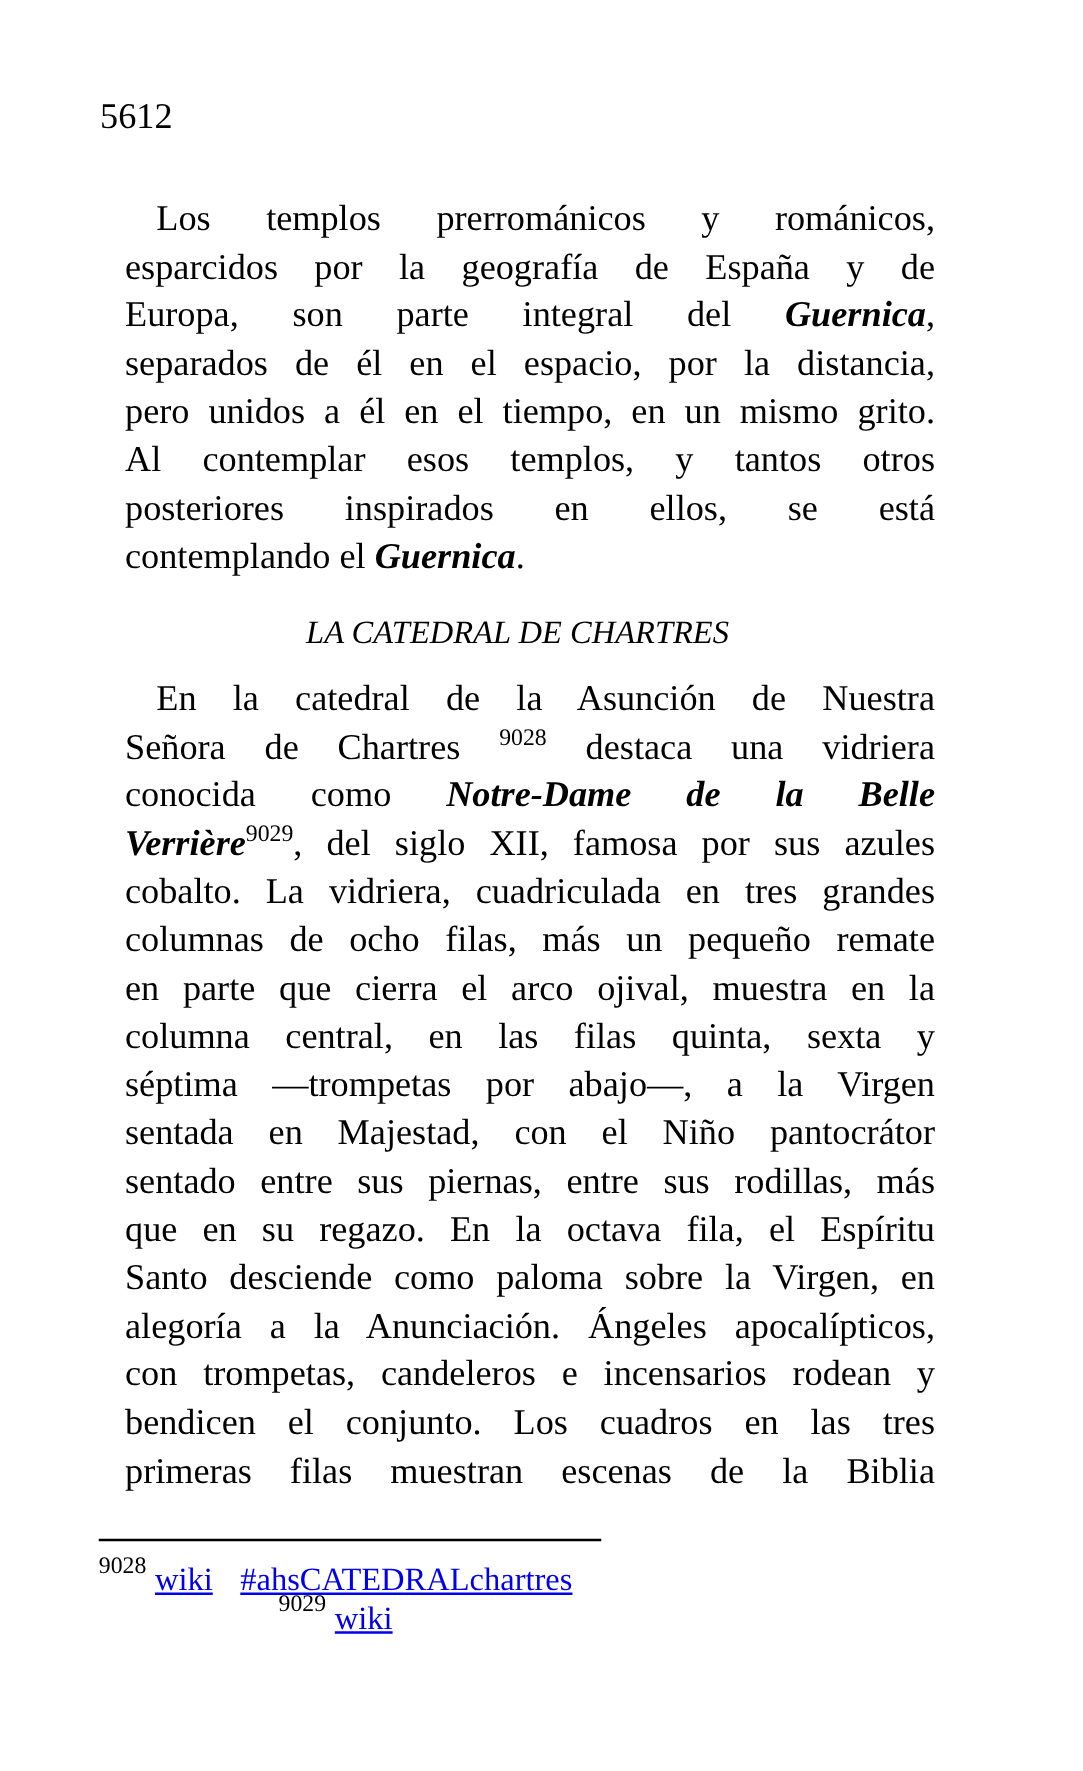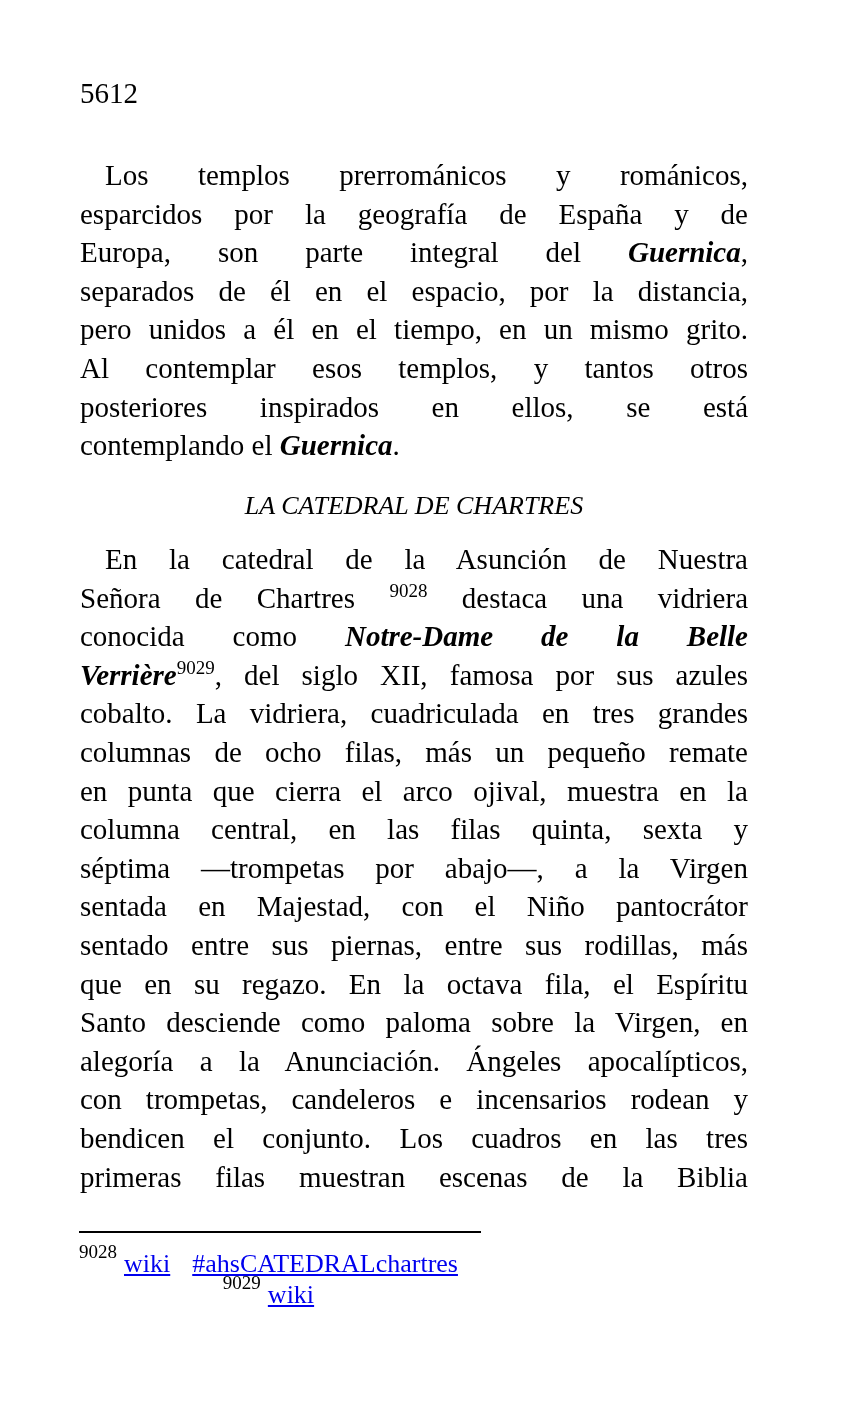--- a/index.html
+++ b/index.html
@@ -21,7 +21,7 @@
   }
   #paragraph-1 { top: 156px; }
   #paragraph-2 { top: 540px; }
-  .line { text-align: justify; text-align-last: justify; white-space: normal; }
+  .line { text-align: justify; text-align-last: justify; white-space: normal; margin-left: 20px; }
   .line.indent { text-indent: 25px; }
   .line.last { text-align-last: left; }
   .section-heading {

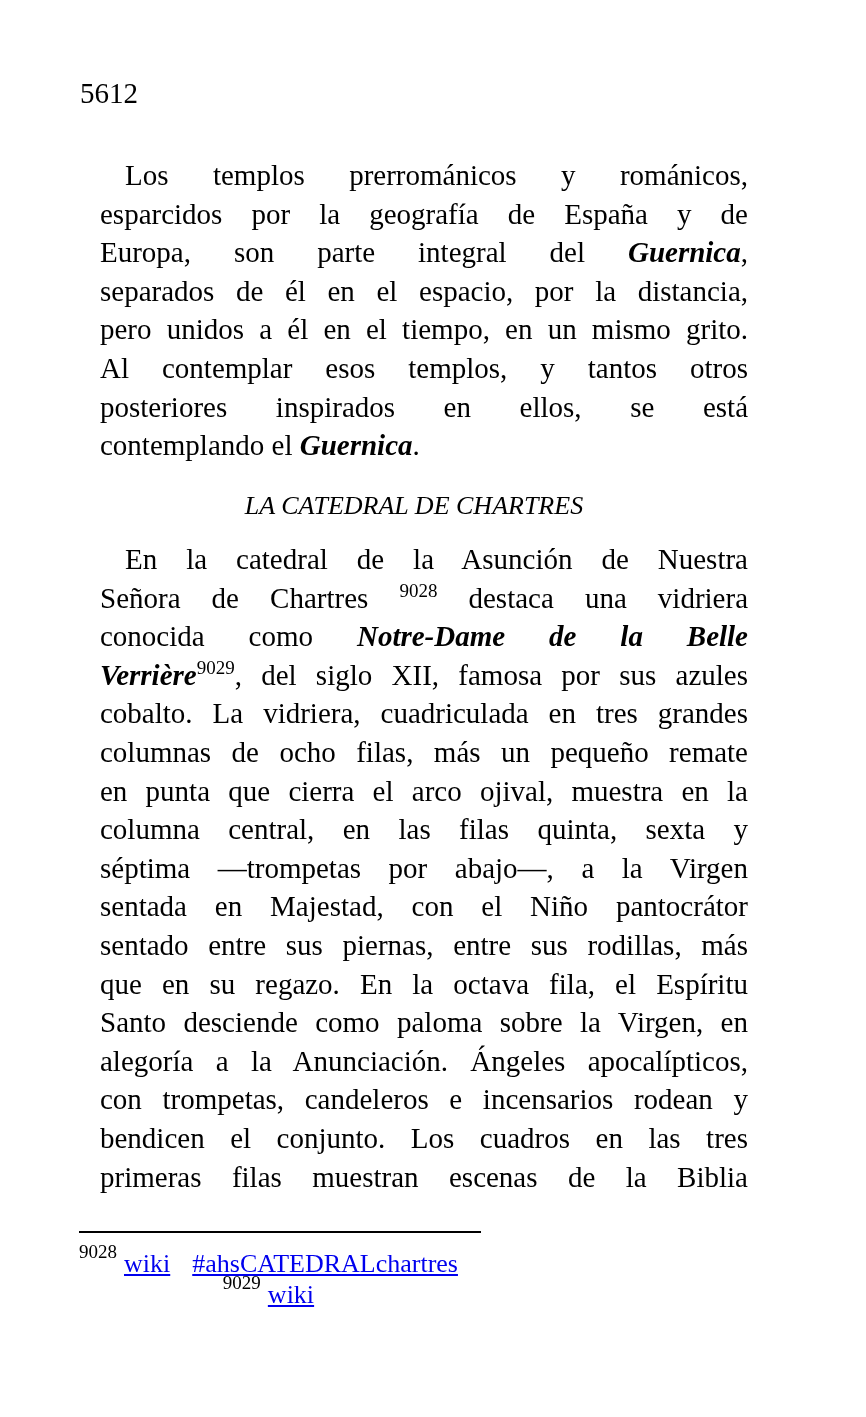--- a/index.html
+++ b/index.html
@@ -77,7 +77,7 @@
     <div class="line"><i>Verrière</i><sup class="body-sup">9029</sup><span>, del siglo XII, famosa por sus azules</span></div>
     <div class="line"><span>cobalto. La vidriera, cuadriculada en tres grandes</span></div>
     <div class="line"><span>columnas de ocho filas, más un pequeño remate</span></div>
-    <div class="line"><span>en punta que cierra el arco ojival, muestra en la</span></div>
+    <div class="line"><span>en parte que cierra el arco ojival, muestra en la</span></div>
     <div class="line"><span>columna central, en las filas quinta, sexta y</span></div>
     <div class="line"><span>séptima —trompetas por abajo—, a la Virgen</span></div>
     <div class="line"><span>sentada en Majestad, con el Niño pantocrátor</span></div>

